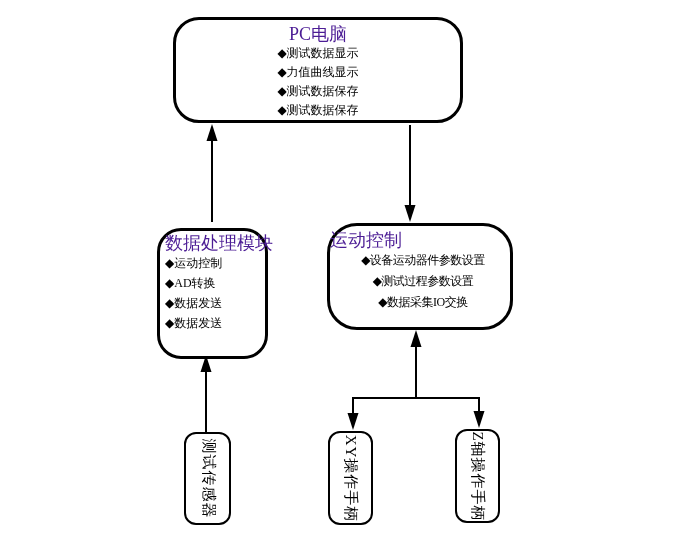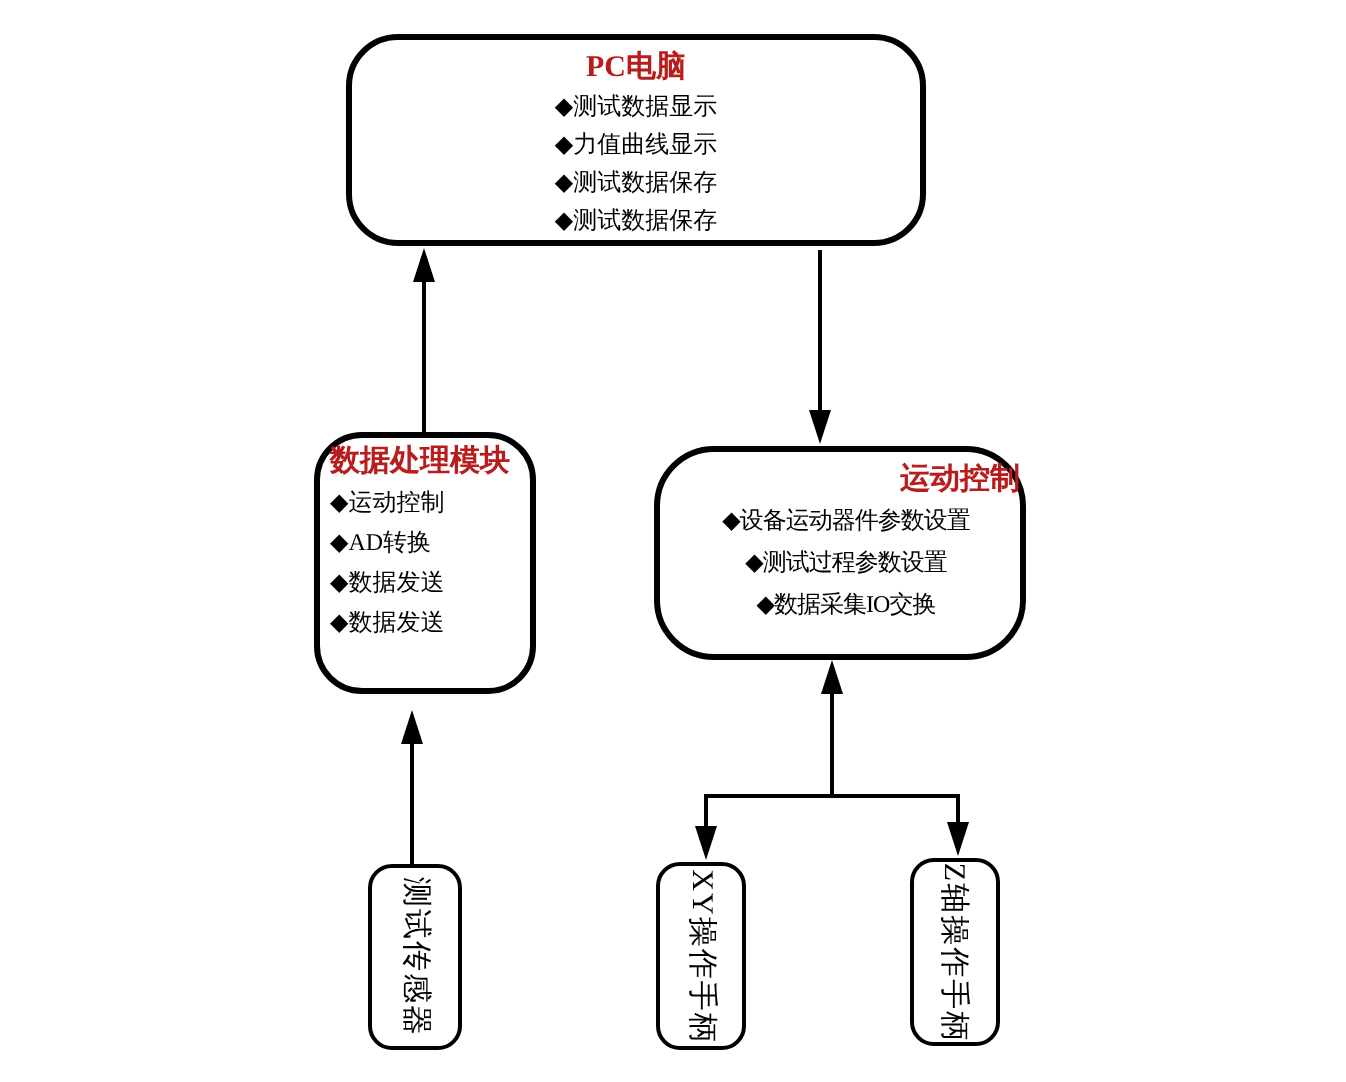--- a/index.html
+++ b/index.html
@@ -24,9 +24,9 @@
     border: 3px solid #000000;
   }
   .node-title {
-    color: #b91c1c;
-    font-weight: bold;
-    font-size: 15px;
+    color: #4c1d95;
+    font-weight: normal;
+    font-size: 18px;
     line-height: 19px;
     white-space: nowrap;
   }

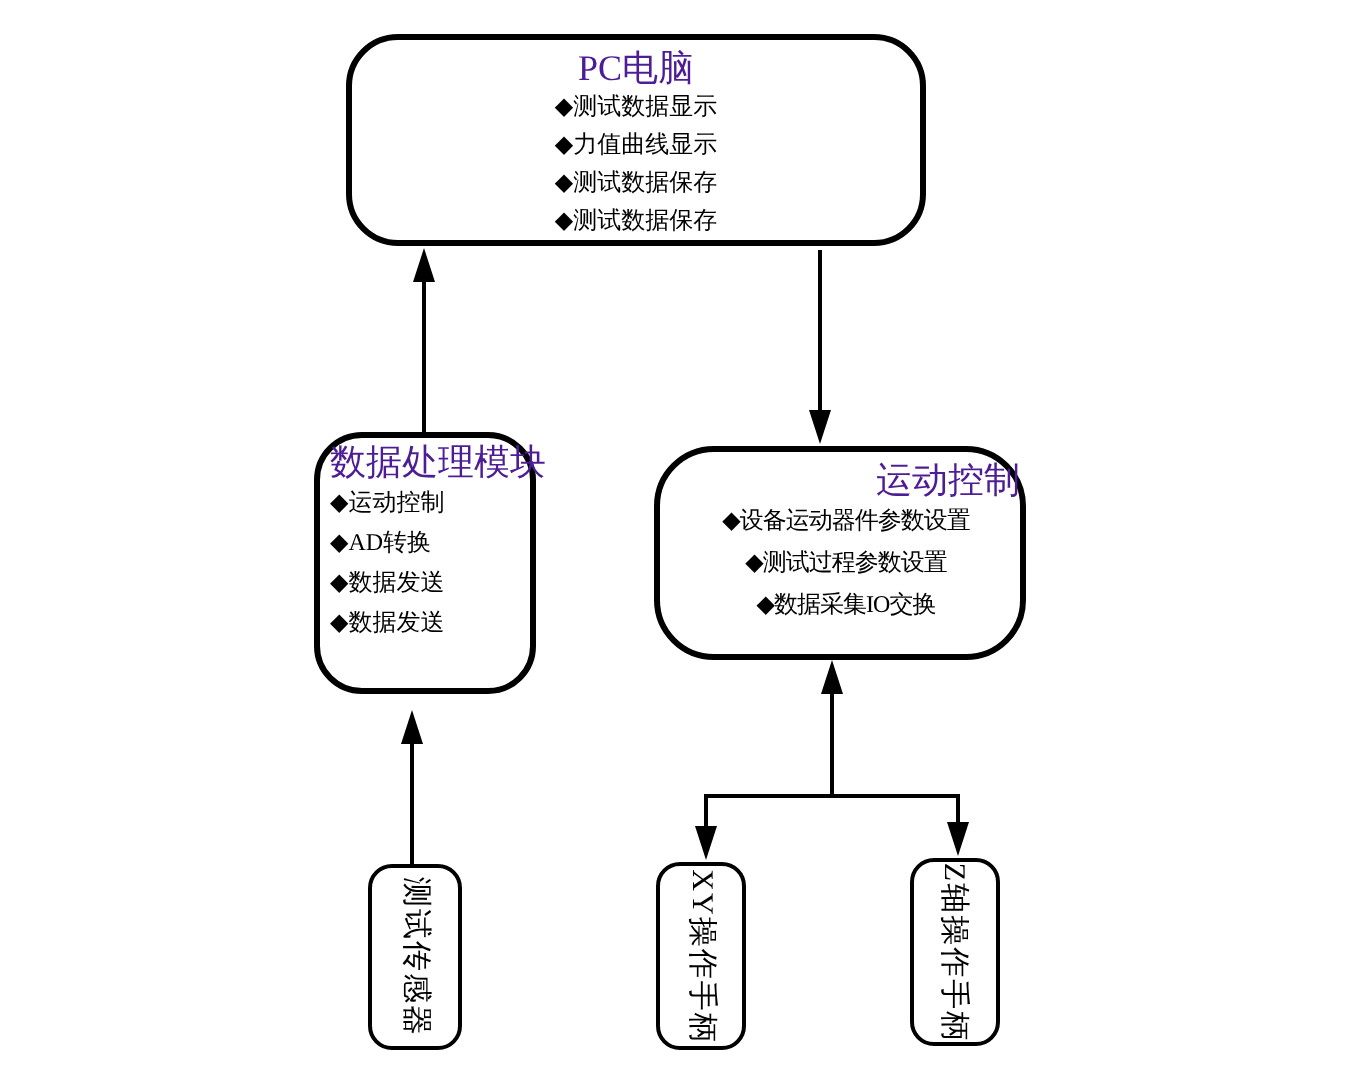--- a/index.html
+++ b/index.html
@@ -45,7 +45,7 @@
   #node-pc .items-wrap { display: inline-block; text-align: left; }
   
   #node-dp {
-    left: 157px; top: 216px; width: 111px; height: 131px;
+    left: 157px; top: 228px; width: 111px; height: 131px;
     border-radius: 24px;
     padding: 3px 0 0 5px;
   }

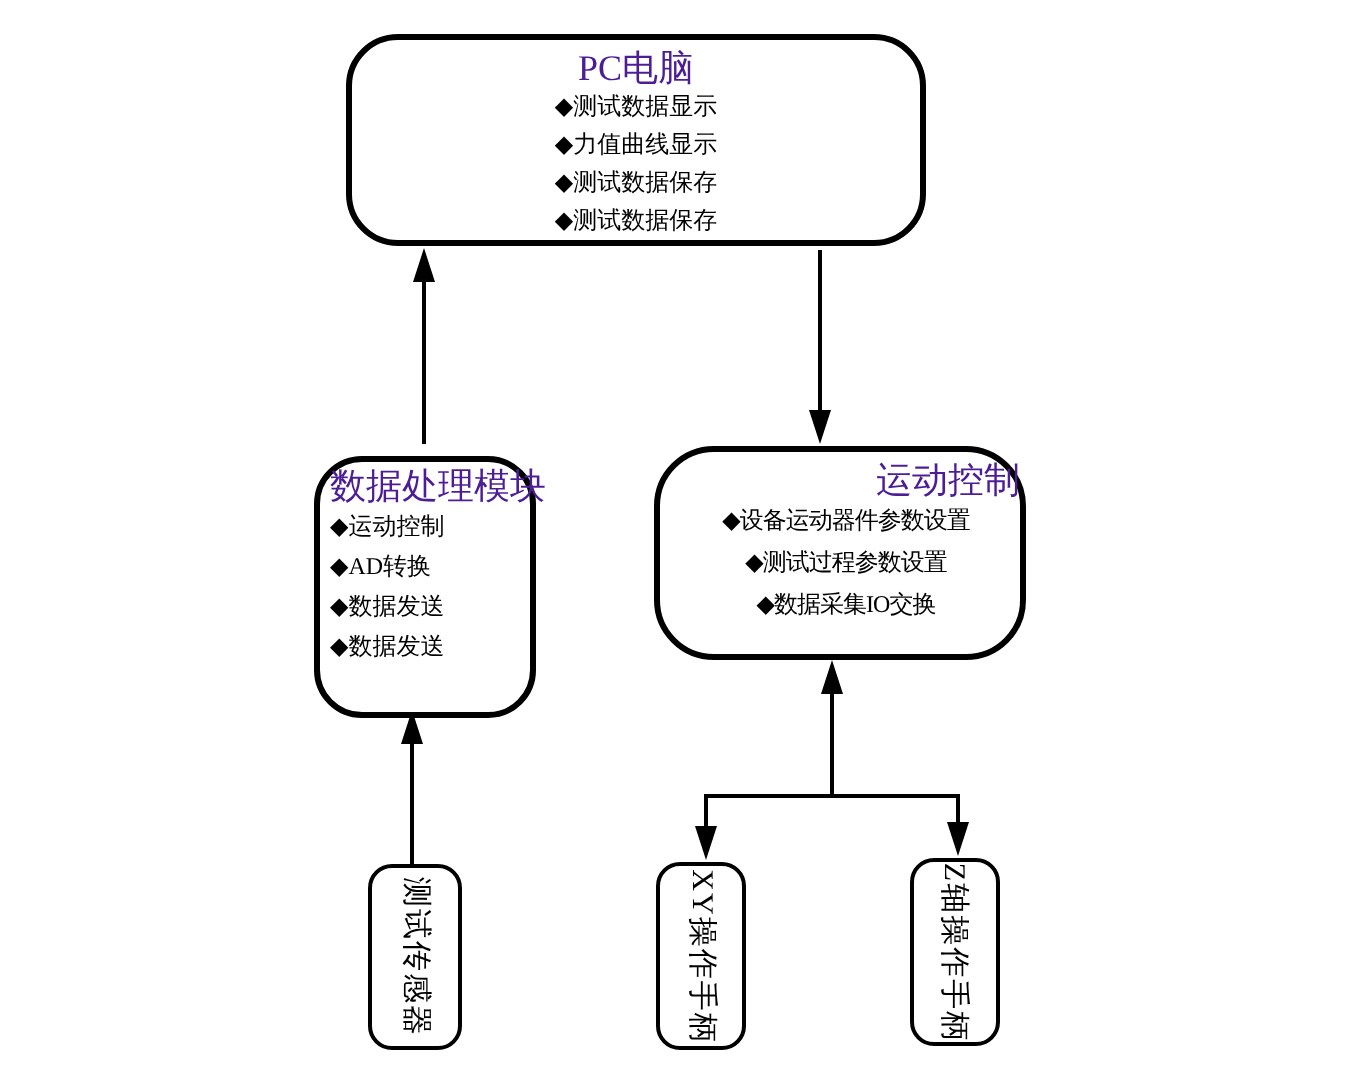--- a/index.html
+++ b/index.html
@@ -56,7 +56,7 @@
     border-radius: 30px;
     padding-top: 5px;
   }
-  #node-mc .node-title { text-align: right; }
+  #node-mc .node-title { text-align: left; }
   #node-mc .items-wrap { padding-left: 6px; }
   #node-mc .item { line-height: 21px; letter-spacing: -0.5px; text-align: center; }
   

